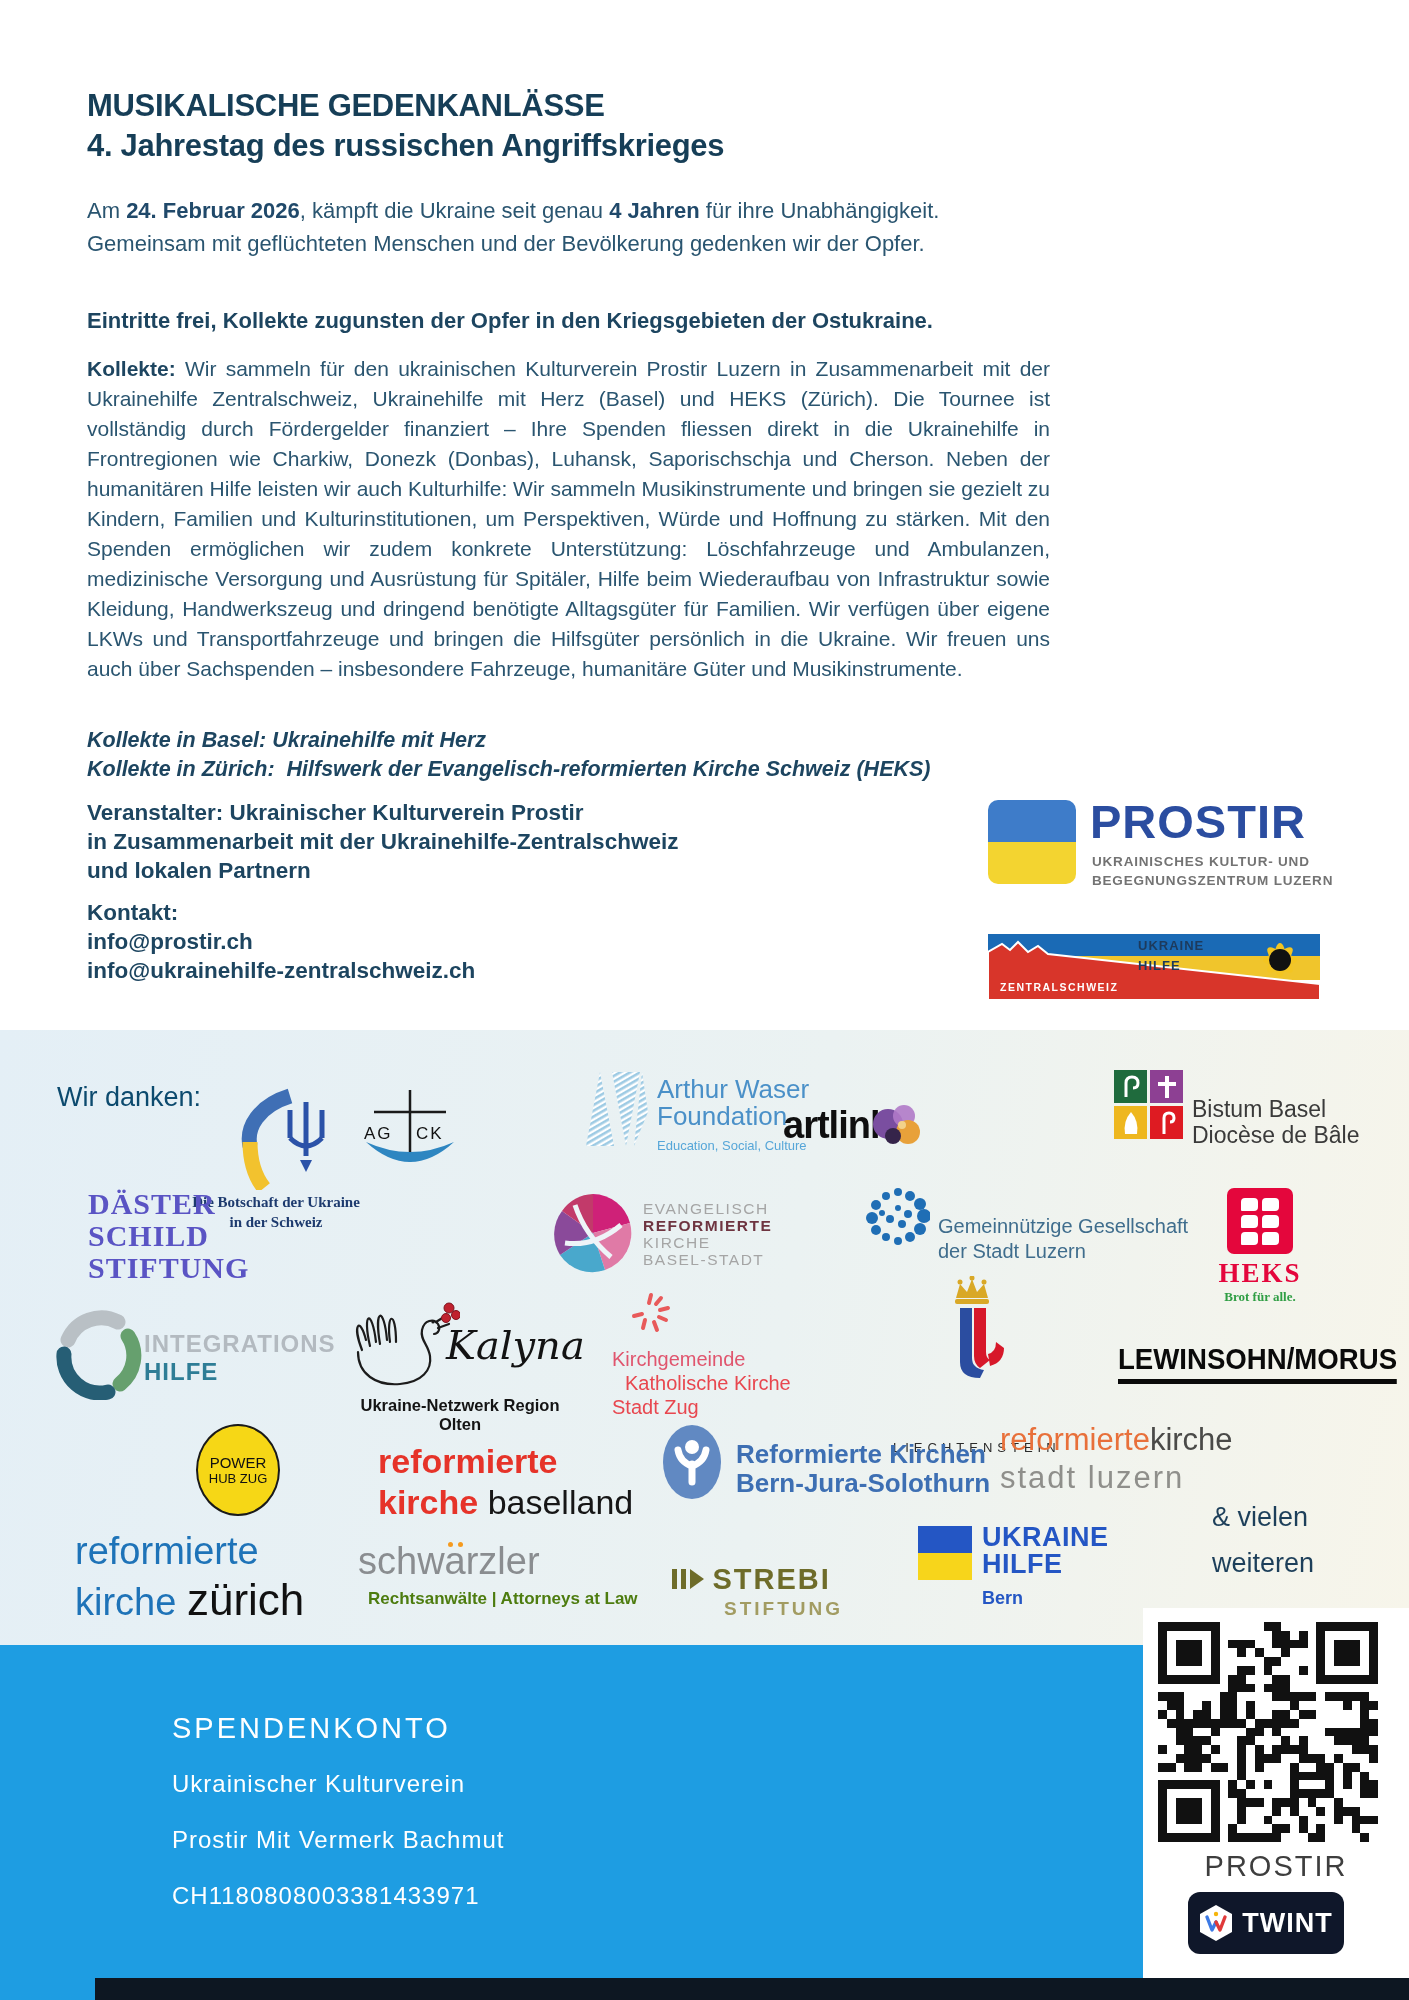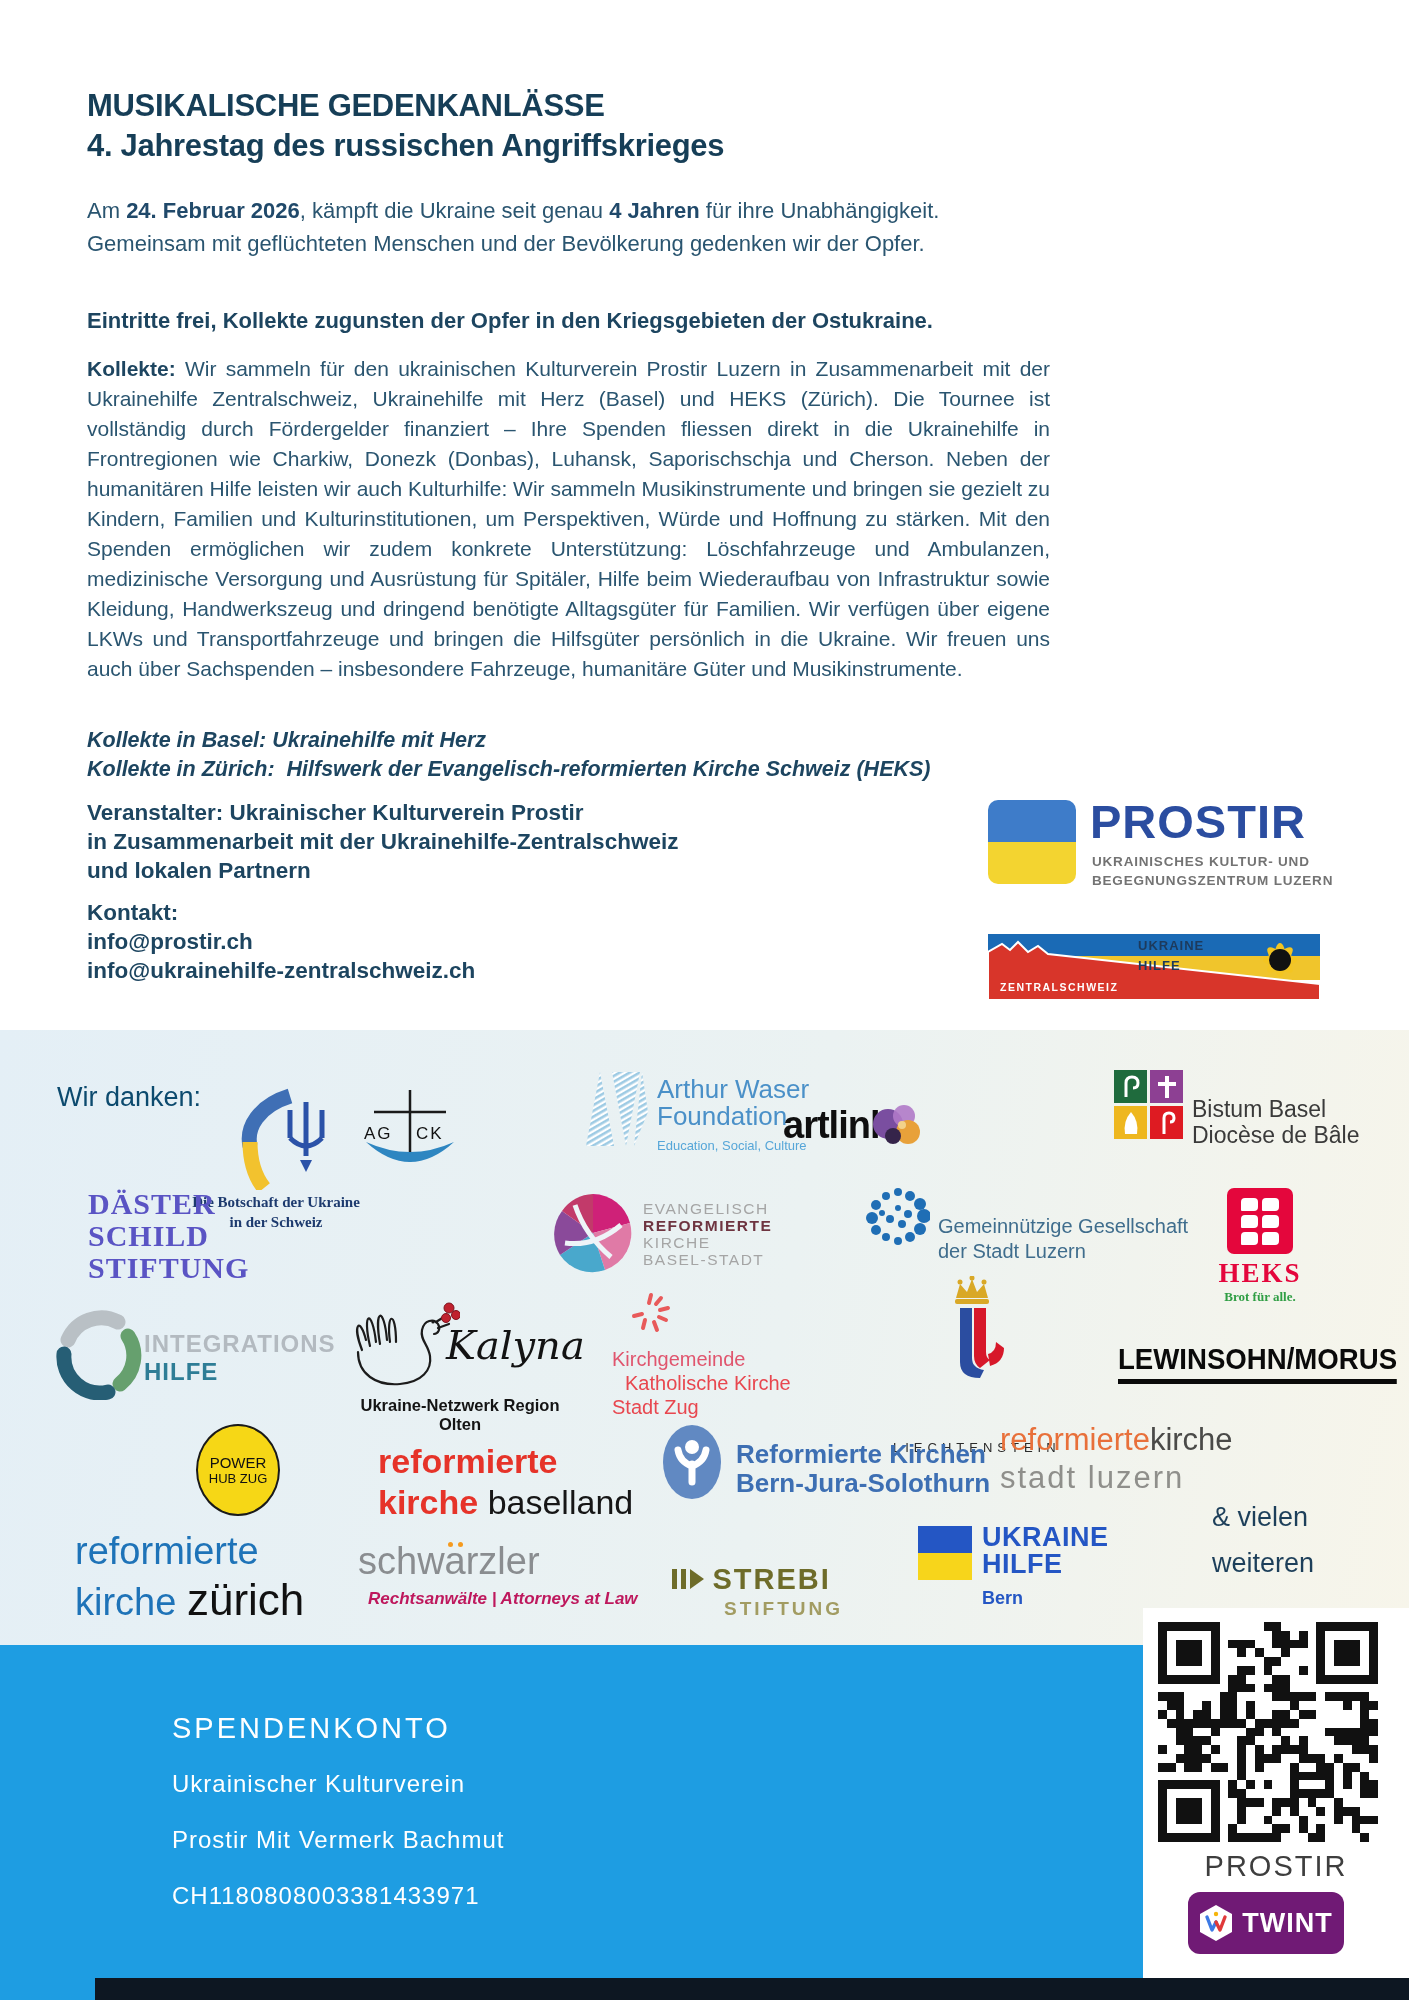--- a/index.html
+++ b/index.html
@@ -73,7 +73,7 @@
   .schwz .uml{position:relative;}
   .schwz .uml::after{content:"";position:absolute;left:3px;top:2px;width:5px;height:5px;border-radius:50%;
     background:#f59a1e;box-shadow:10px 0 0 #f59a1e;}
-  .schwz-sub{font-size:17px;font-weight:700;color:#be185d;font-style:italic;}
+  .schwz-sub{font-size:17px;font-weight:700;color:#4d7c0f;}
   .strebi-name{font-size:29px;font-weight:800;color:#6e6c2a;letter-spacing:2px;}
   .strebi-sub{font-size:19px;font-weight:700;color:#a29c62;letter-spacing:3px;}
   .uhb-flag{width:54px;height:54px;background:linear-gradient(#2456c4 0 50%,#f7d51b 50% 100%);}

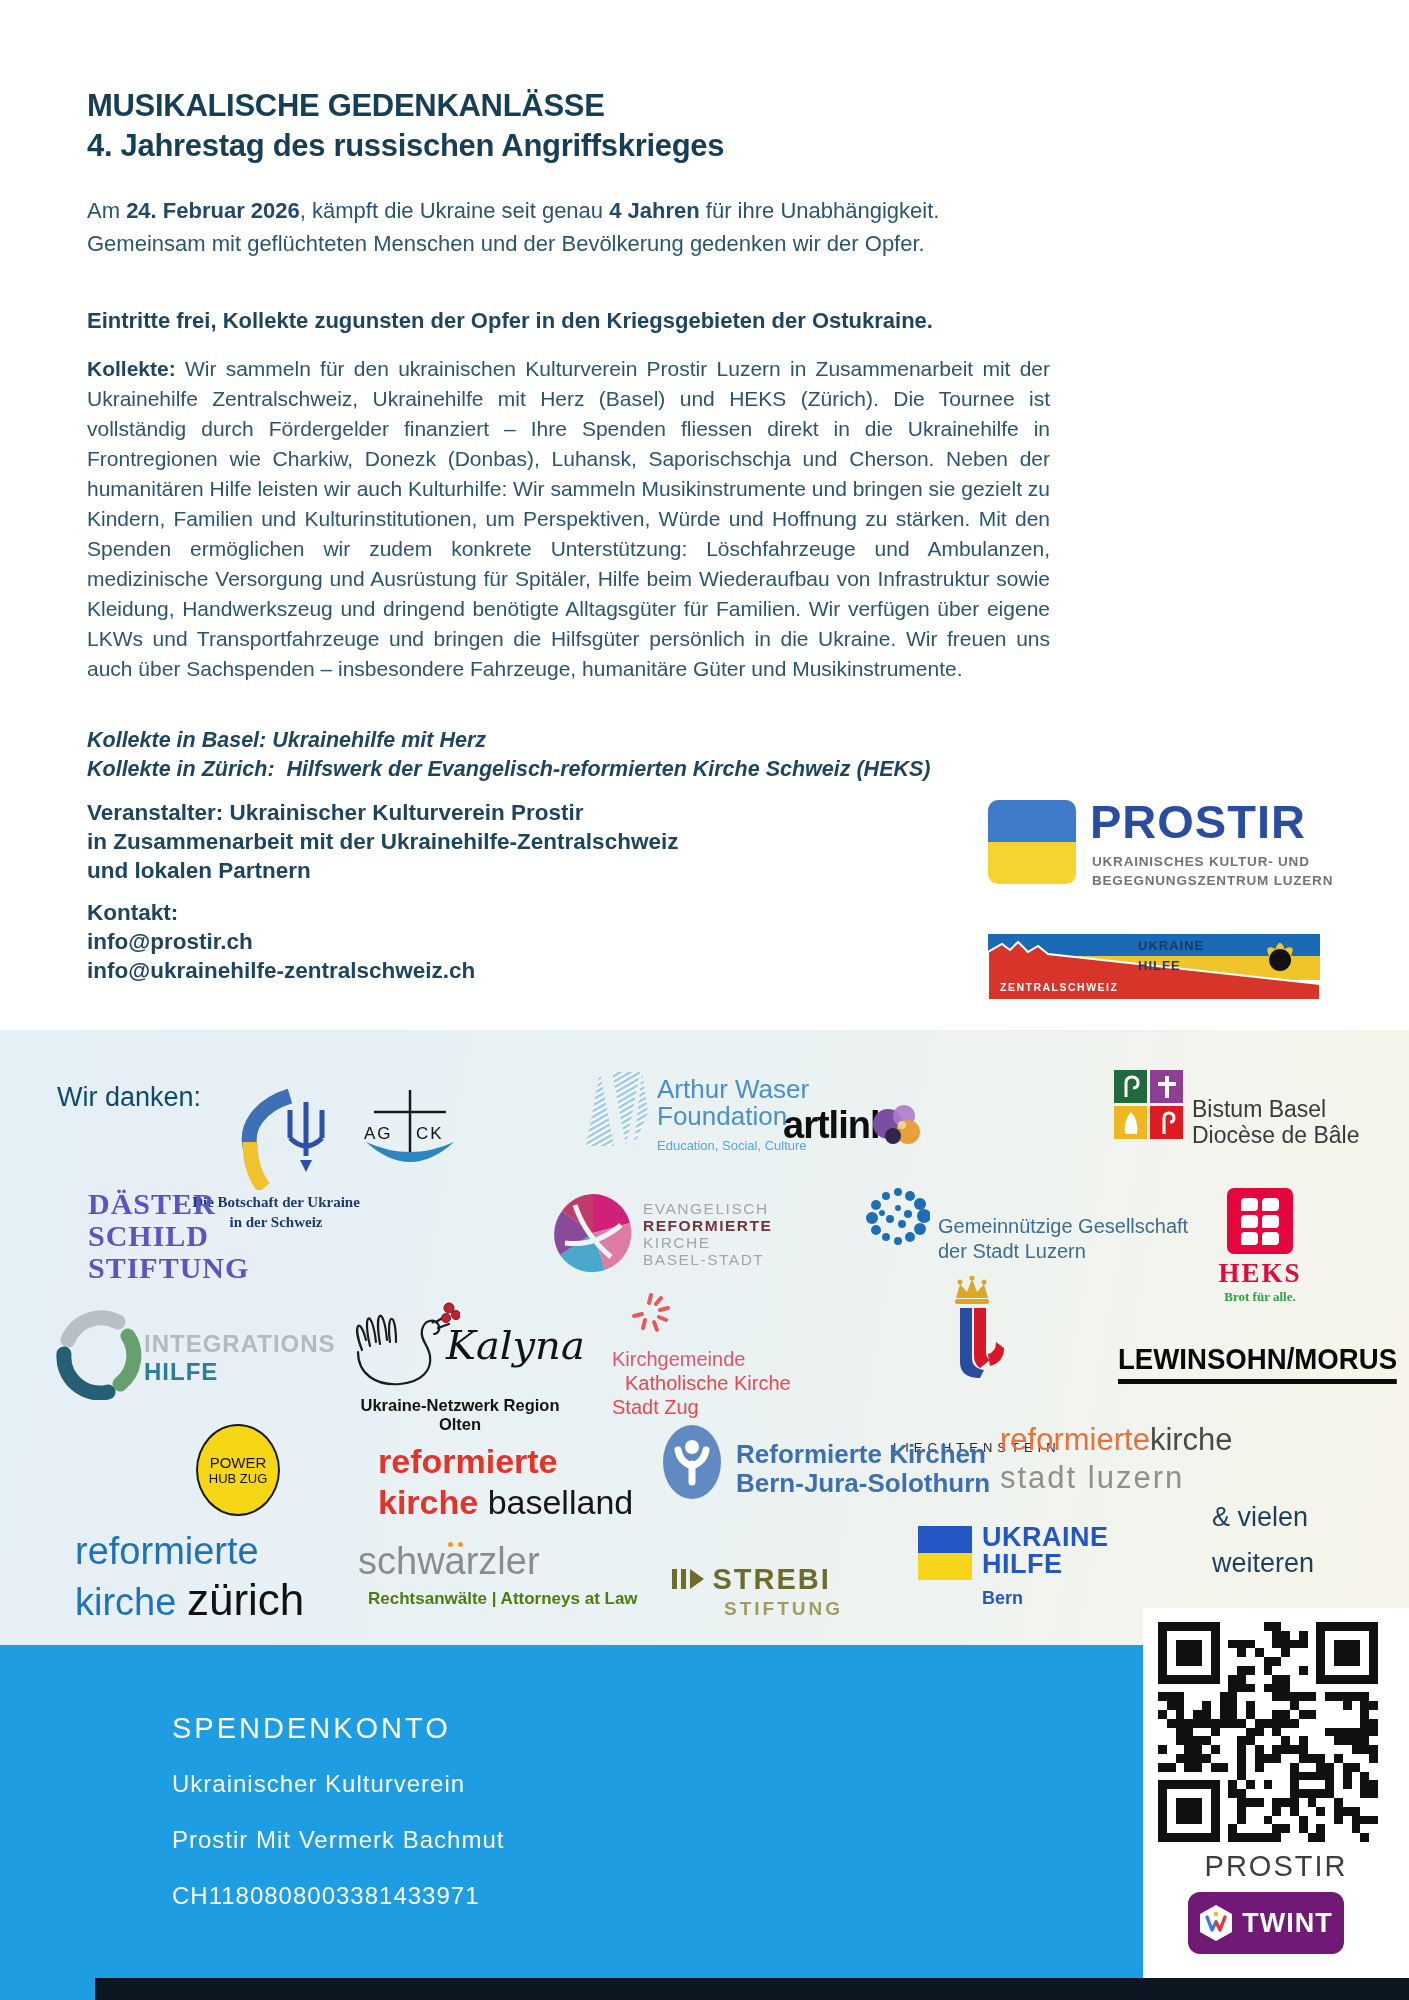--- a/index.html
+++ b/index.html
@@ -85,7 +85,7 @@
   .f-line{font-size:24px;font-weight:300;letter-spacing:1px;color:#ffffff;}
   .qr-panel{left:1143px;top:1608px;width:266px;height:370px;background:#ffffff;}
   .qr-caption{font-size:29px;color:#3e3e3e;letter-spacing:2px;text-align:center;width:266px;}
-  .twint{width:156px;height:62px;background:#701a75;border-radius:12px;display:flex;align-items:center;justify-content:center;gap:9px;}
+  .twint{width:156px;height:62px;background:#0f172a;border-radius:12px;display:flex;align-items:center;justify-content:center;gap:9px;}
   .twint-label{font-size:27px;font-weight:800;color:#ffffff;letter-spacing:1px;}
   .bottom-strip{left:95px;top:1978px;width:1314px;height:22px;background:#0d1722;}
 </style>

